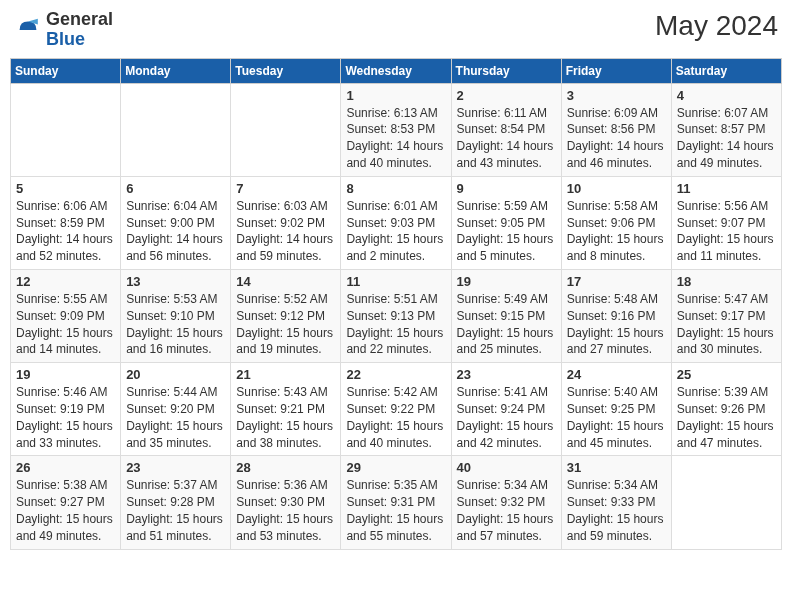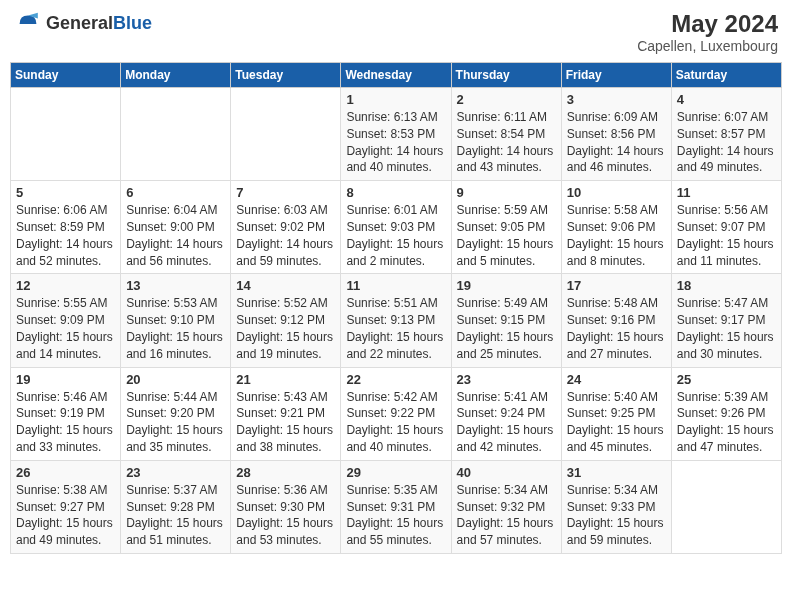--- a/index.html
+++ b/index.html
@@ -24,7 +24,7 @@
     }
     .logo-text {
       display: flex;
-      flex-direction: row;
+      flex-direction: column;
       line-height: 1.1;
     }
     .logo-general {

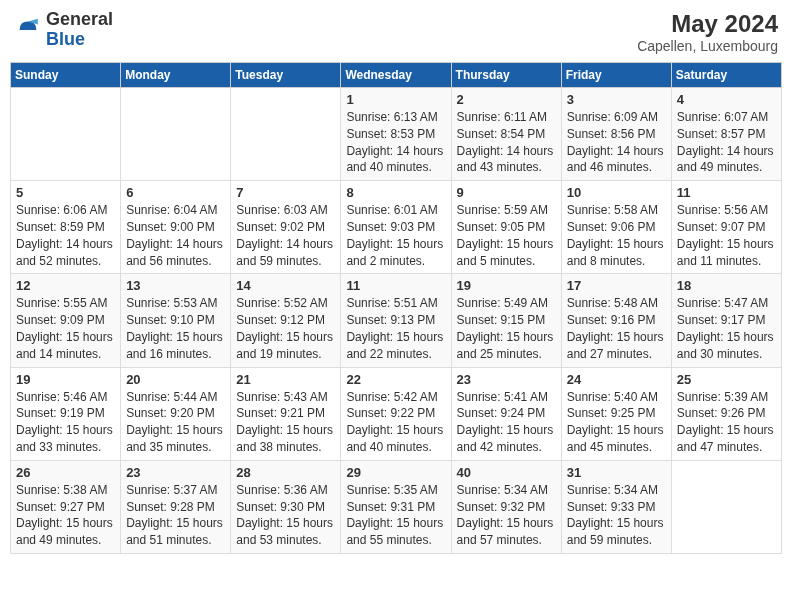--- a/index.html
+++ b/index.html
@@ -45,8 +45,8 @@
       text-align: right;
     }
     .month-title {
-      font-size: 24px;
-      font-weight: bold;
+      font-size: 28px;
+      font-weight: normal;
       color: #333;
     }
     .location {

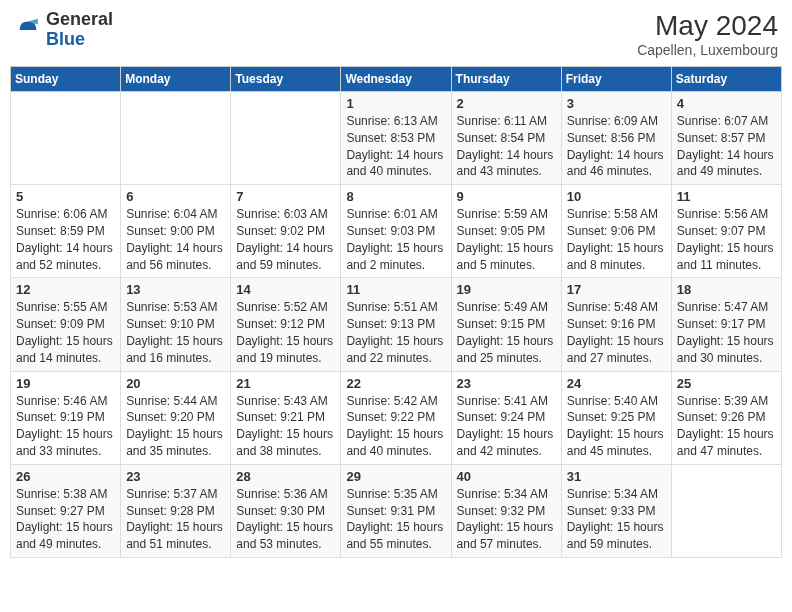--- a/index.html
+++ b/index.html
@@ -110,7 +110,6 @@
   </div>
   <div class="title-block">
     <div class="month-title">May 2024</div>
-    <div class="location">Capellen, Luxembourg</div>
   </div>
 </div>
 

